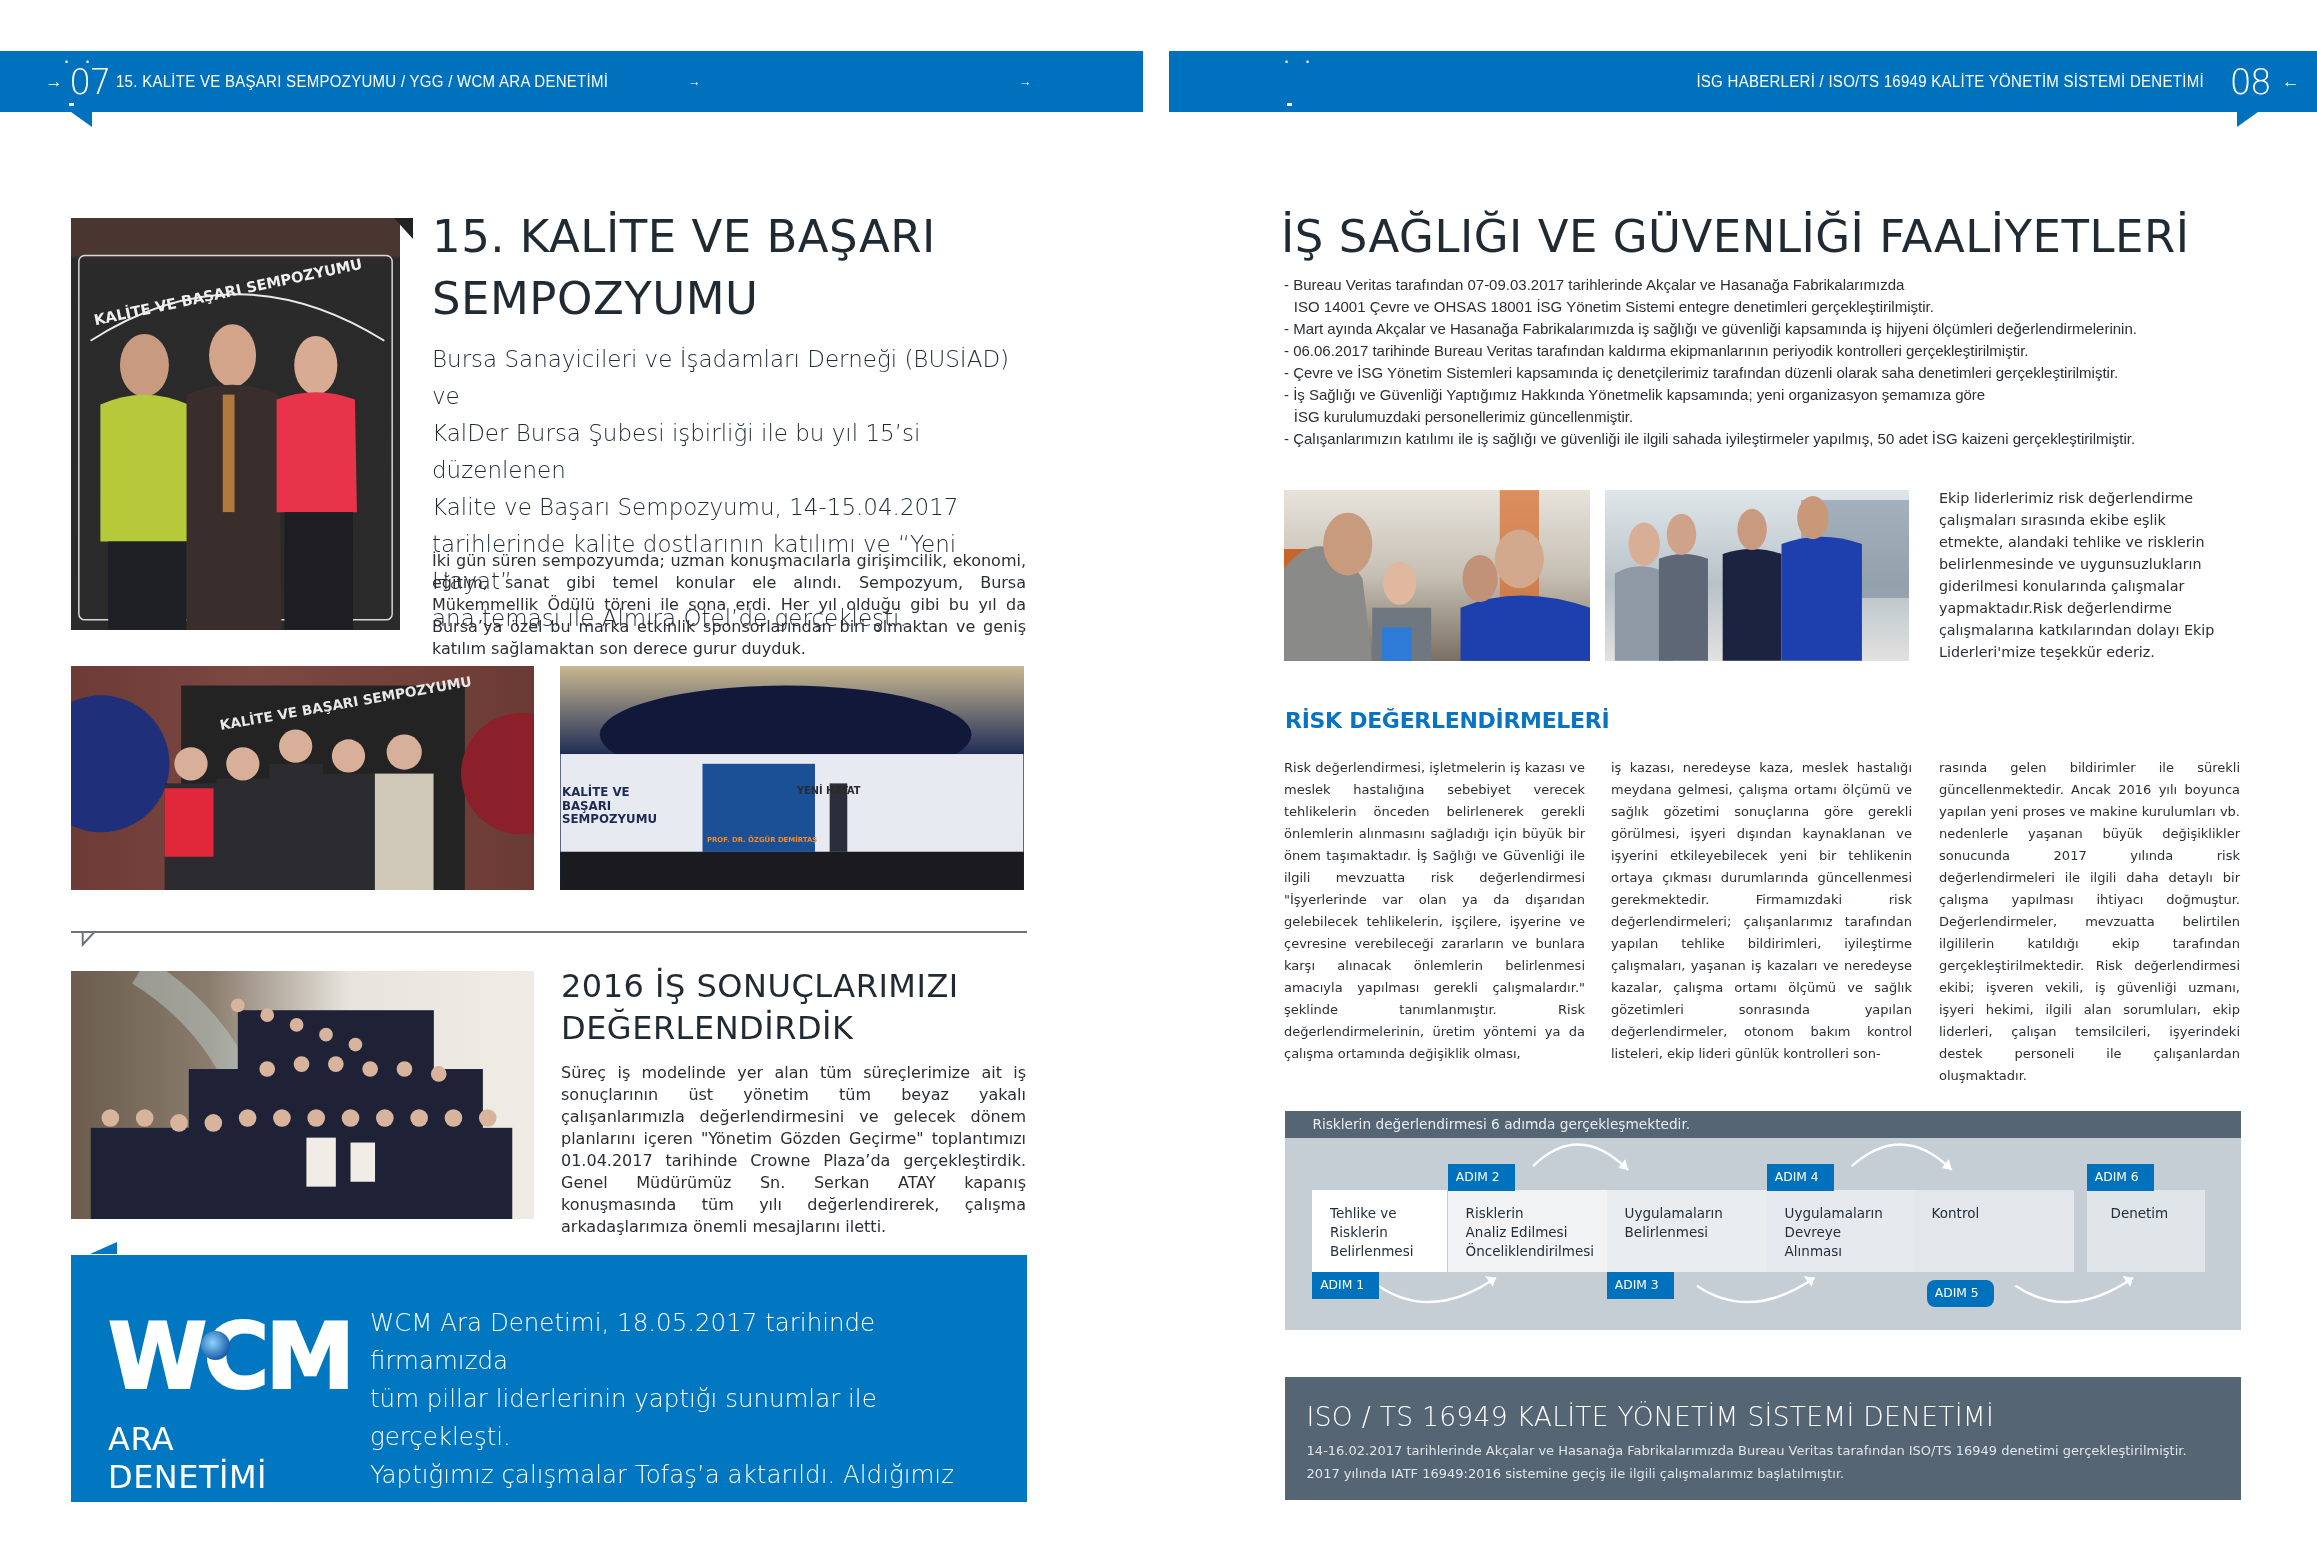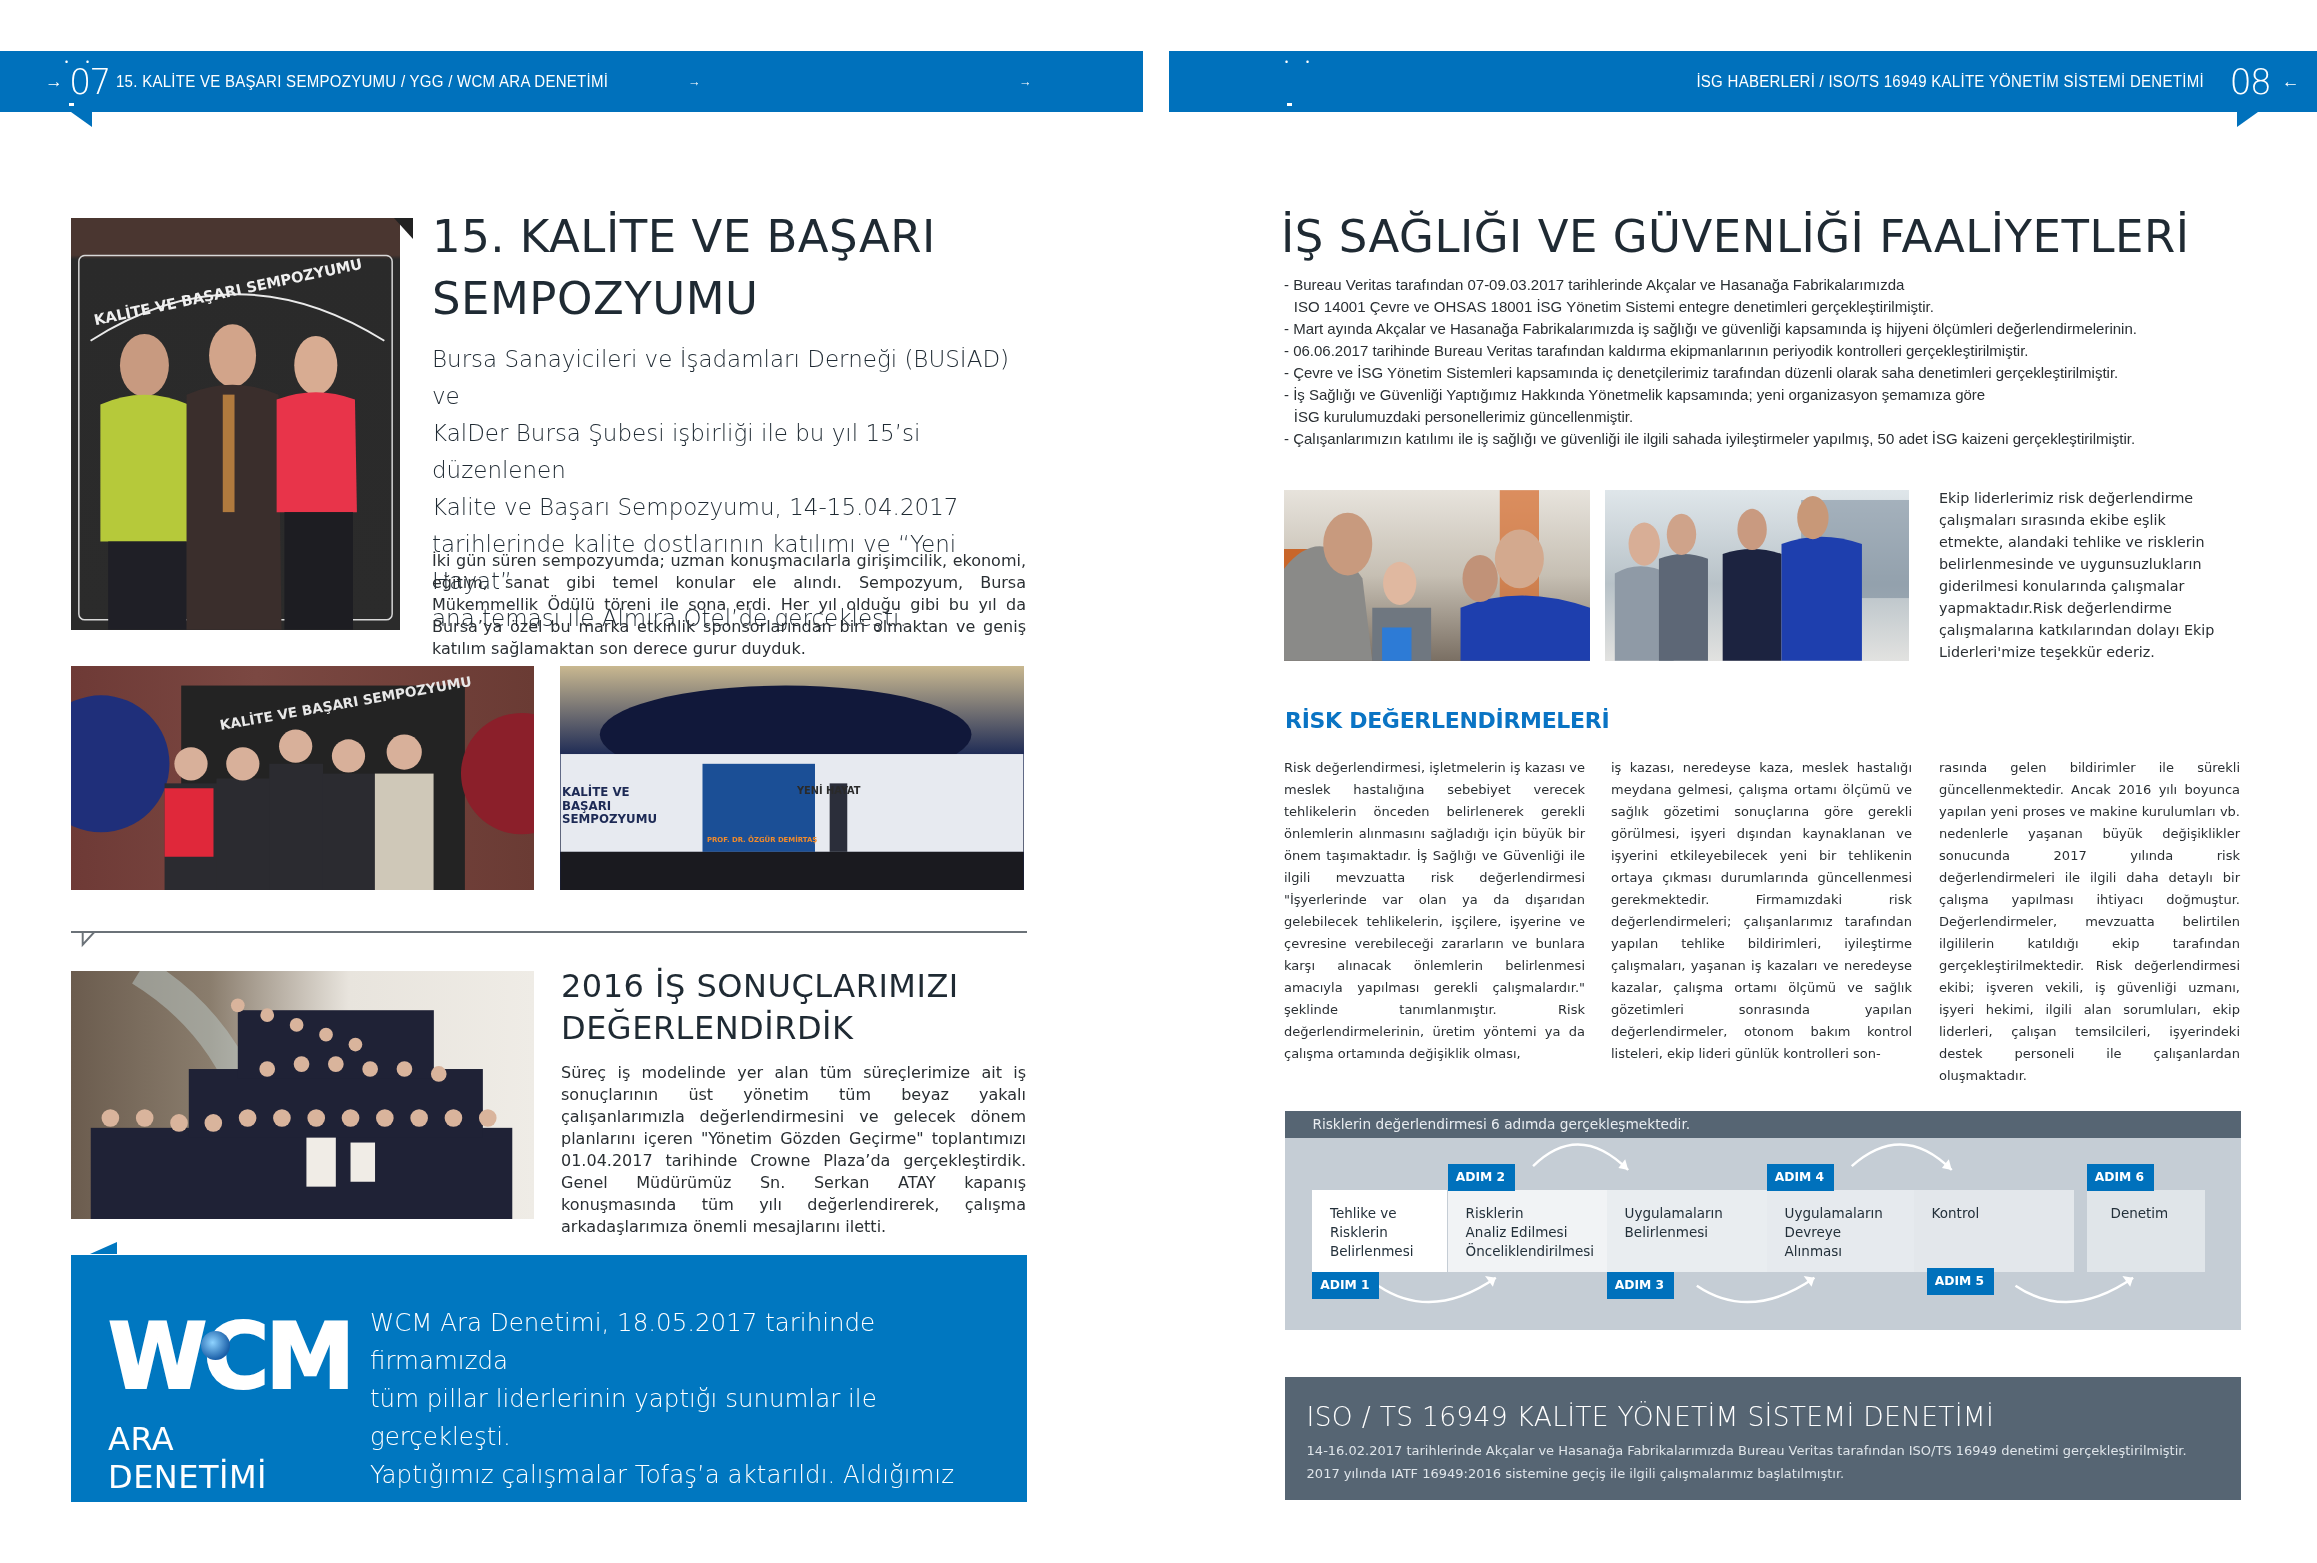--- a/index.html
+++ b/index.html
@@ -45,7 +45,7 @@
   .steps { position: absolute; left: 1285px; top: 1111px; width: 956px; height: 219px; background: #c5cdd5; }
   .steps-head { position: absolute; left: 0; top: 0; width: 100%; height: 27.4px; background: #566573; color: #e9edf1; font-family: "DejaVu Sans", sans-serif; font-size: 13.7px; line-height: 27.4px; padding-left: 27.4px; }
   .step-box { position: absolute; top: 79px; height: 82px; font-family: "DejaVu Sans", sans-serif; font-size: 13.5px; line-height: 19px; color: #23303a; padding: 13.7px 0 0 17.6px; }
-  .adim { position: absolute; width: 67px; height: 26.5px; background: #0071bc; color: #fff; font-family: "DejaVu Sans", sans-serif; font-weight: bold; font-size: 12.3px; line-height: 26.5px; padding-left: 7.8px; }
+  .adim { position: absolute; width: 67px; height: 26.5px; background: #0071bc; color: #fff; font-family: "DejaVu Sans", sans-serif; font-weight: normal; font-size: 12.3px; line-height: 26.5px; padding-left: 7.8px; }
 
   .iso-box { position: absolute; left: 1285px; top: 1377px; width: 956px; height: 123px; background: #566573; }
   .iso-title { position: absolute; left: 21.6px; top: 23.5px; font-family: "DejaVu Sans", sans-serif; font-size: 26.5px; color: #fff; font-weight: 300; letter-spacing: 0.3px; }

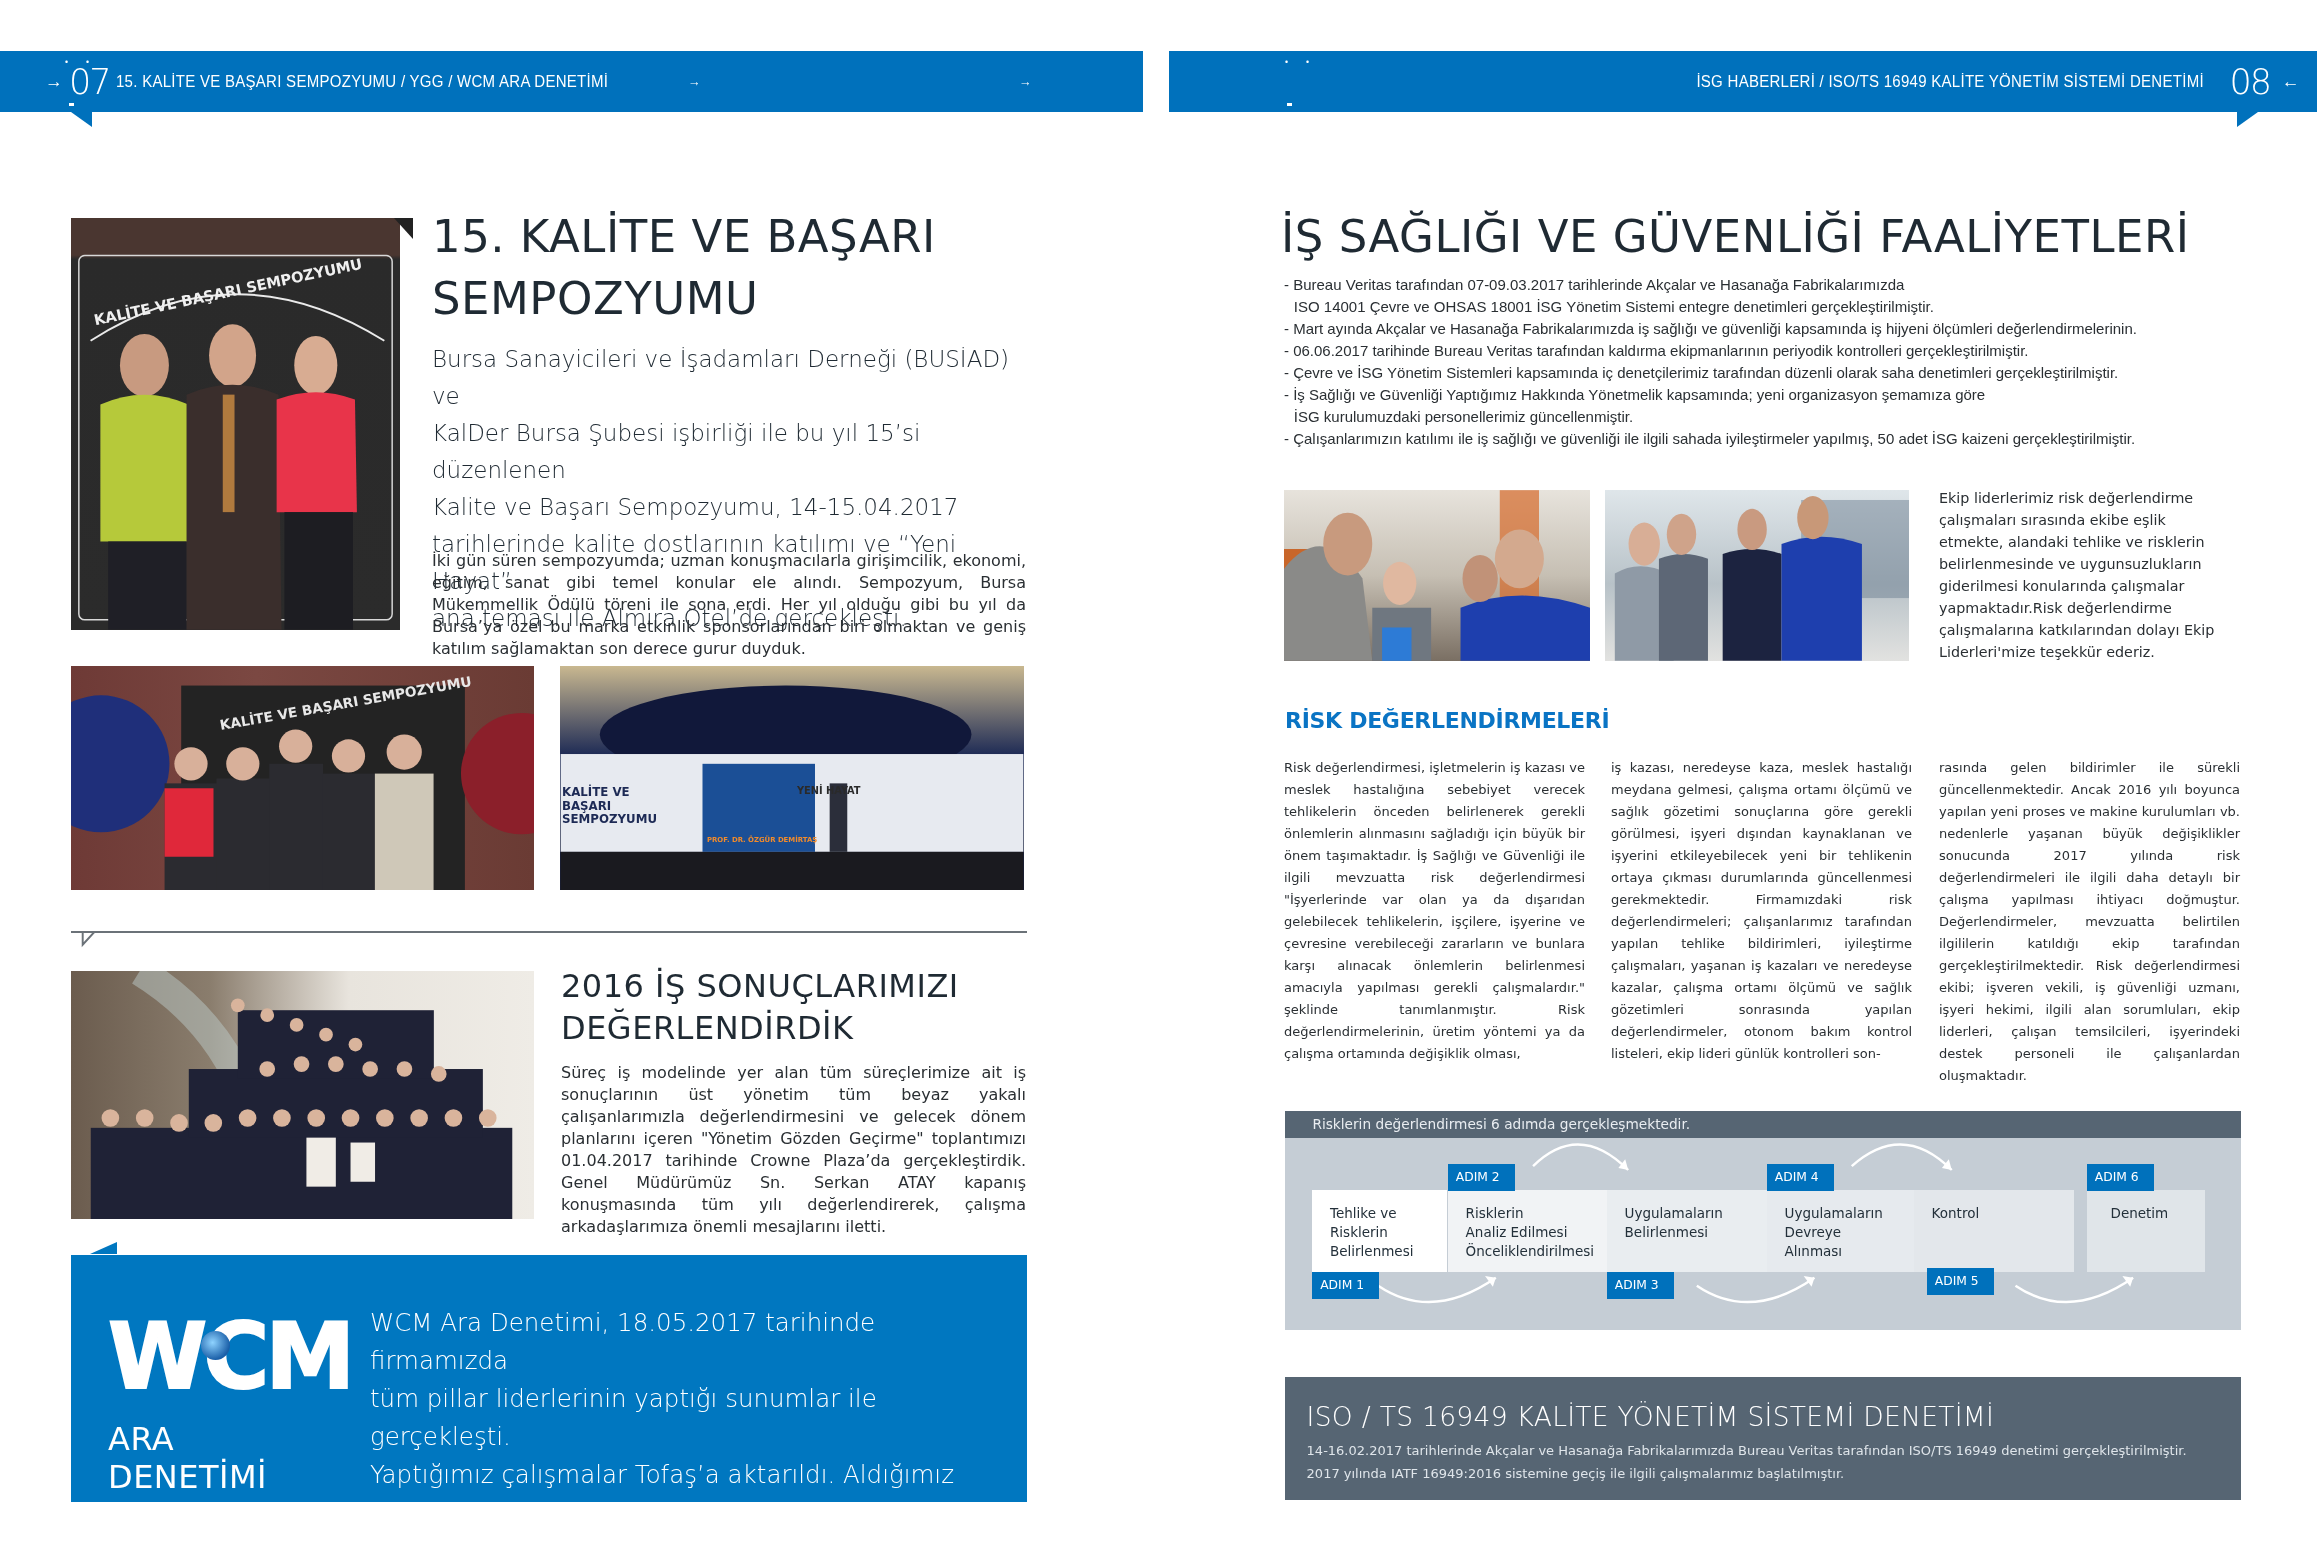--- a/index.html
+++ b/index.html
@@ -301,7 +301,7 @@
   <div class="adim" style="left:163px;top:53px;">ADIM 2</div>
   <div class="adim" style="left:322px;top:161px;">ADIM 3</div>
   <div class="adim" style="left:482px;top:53px;">ADIM 4</div>
-  <div class="adim" style="left:642px;top:157px;">ADIM 5</div>
+  <div class="adim" style="left:642px;top:169px;border-radius:8px;">ADIM 5</div>
   <div class="adim" style="left:802px;top:53px;">ADIM 6</div>
 </div>
 

